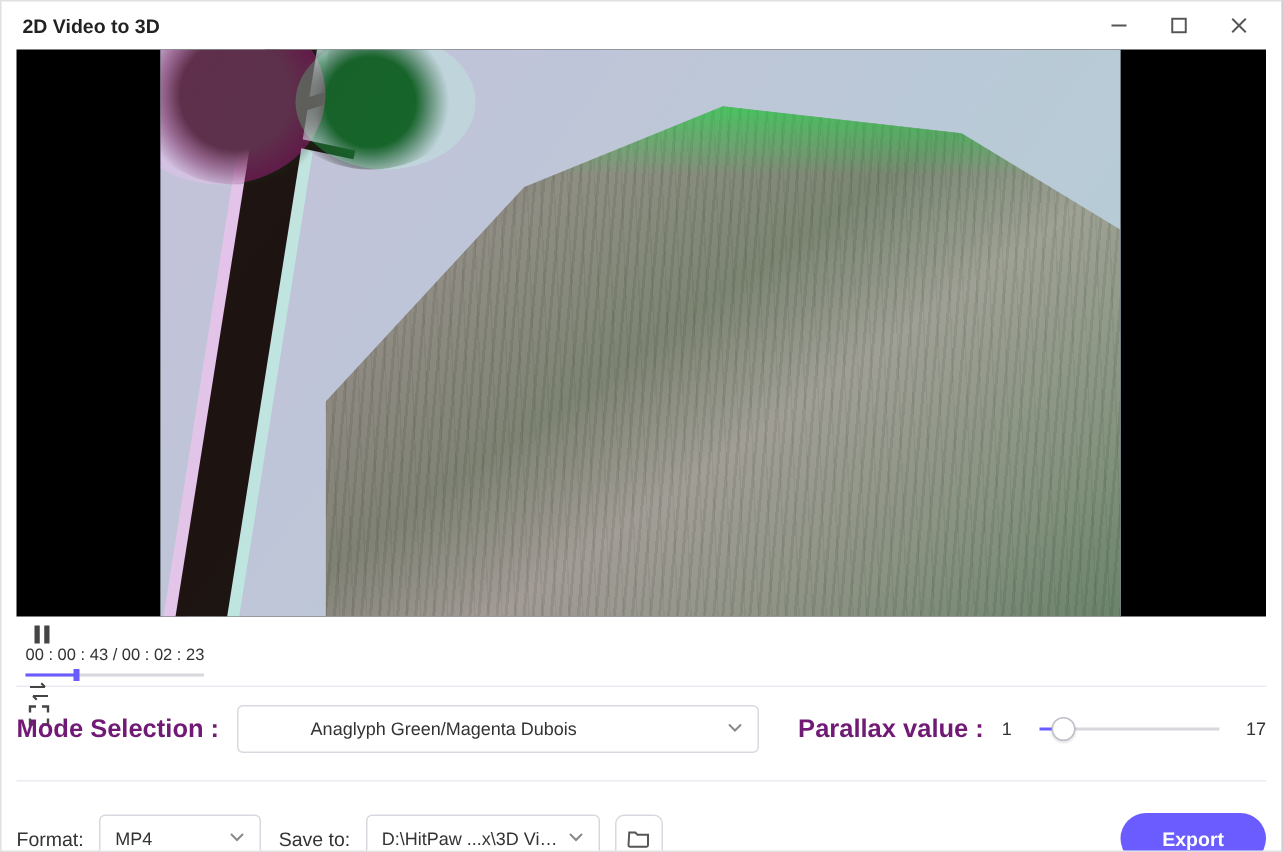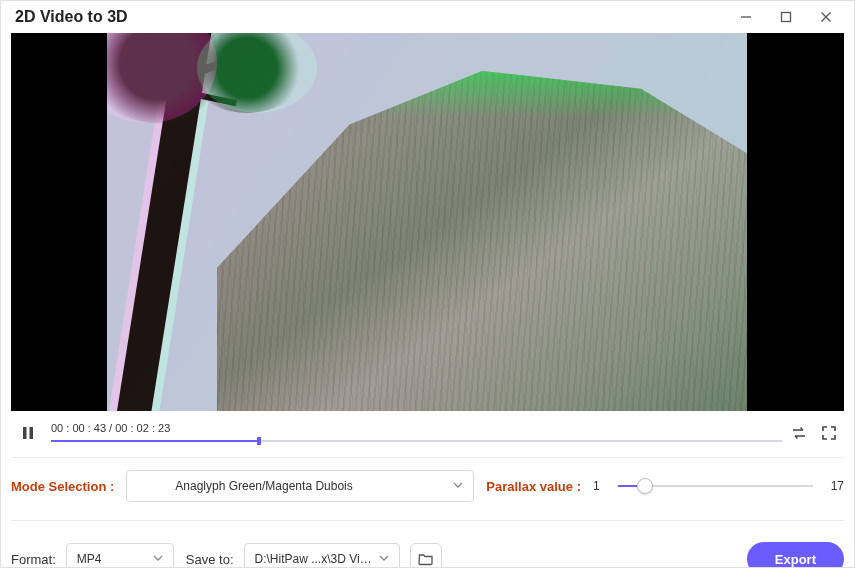--- a/index.html
+++ b/index.html
@@ -5,7 +5,7 @@
 * { box-sizing: border-box; margin: 0; padding: 0; font-family: -apple-system, BlinkMacSystemFont, "Segoe UI", Arial, sans-serif; }
 body { width: 855px; height: 568px; background: #fff; overflow: hidden; border: 1px solid #e0e0e0; }
 
-.titlebar { height: 32px; display: flex; align-items: center; padding: 0 8px 0 14px; font-size: 16px; font-weight: 600; color: #222; }
+.titlebar { height: 32px; display: flex; align-items: center; padding: 0 8px 0 14px; font-size: 13px; font-weight: 600; color: #222; }
 .titlebar .spacer { flex: 1; }
 .win-btn { width: 40px; height: 32px; display: flex; align-items: center; justify-content: center; color: #555; cursor: pointer; }
 .win-btn svg { width: 12px; height: 12px; }

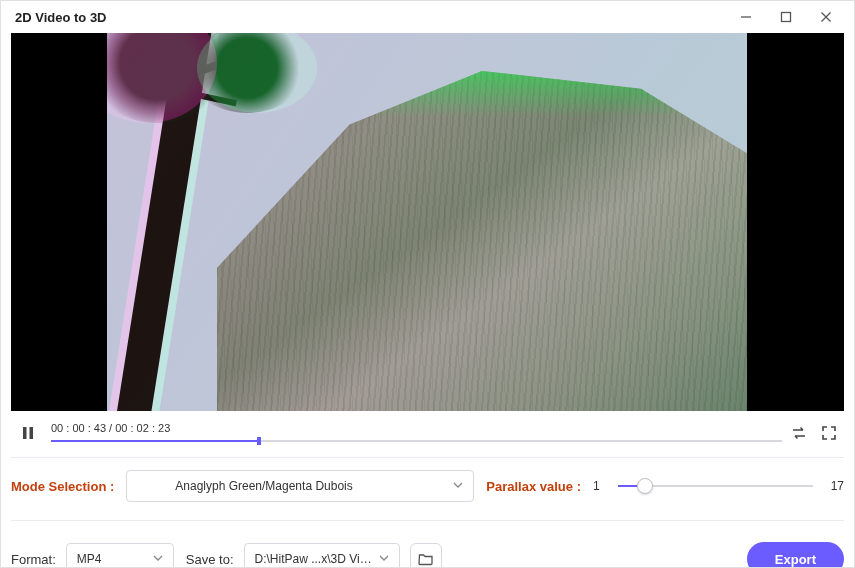--- a/index.html
+++ b/index.html
@@ -25,7 +25,7 @@
 .edge-g::before { content:""; position:absolute; top:-6px; left:-6px; right:-6px; height:70px; background: linear-gradient(180deg, rgba(0,255,60,0.7), transparent); }
 .tint { position:absolute; inset:0; background: linear-gradient(125deg, rgba(255,0,200,0.12), rgba(0,255,80,0.12)); mix-blend-mode: overlay; }
 
-.controls-row { margin: 0 10px; height: 40px; display: flex; align-items: center; background:#fff; padding-top:4px; }
+.controls-row { margin: 0 10px; height: 40px; display: flex; align-items: flex-start; background:#fff; padding-top:4px;flex-direction:column; }
 .play-btn { width: 34px; display:flex; align-items:center; justify-content:center; cursor:pointer; color:#444; }
 .play-btn svg { width:16px; height:16px; }
 .time-stack { flex:1; display:flex; flex-direction:column; justify-content:center; padding: 0 2px 0 6px; }

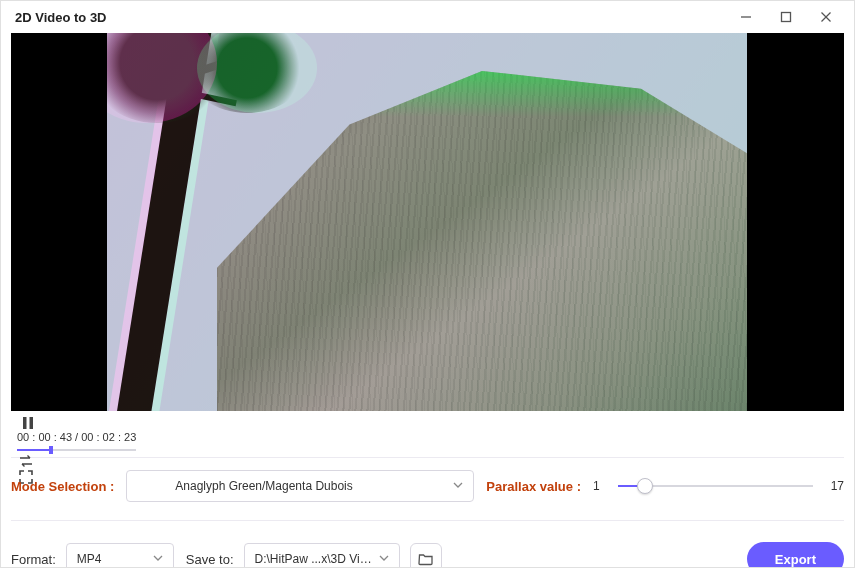--- a/index.html
+++ b/index.html
@@ -40,7 +40,7 @@
 .sep { height:1px; background:#eceaf1; margin: 6px 10px 0; }
 
 .mode-row { margin: 10px 10px 0; height: 36px; display:flex; align-items:center; gap: 12px; }
-.lbl-strong { font-size:13px; font-weight:700; color:#c2410c; white-space:nowrap; }
+.lbl-strong { font-size:17px; font-weight:700; color:#701a75; white-space:nowrap; }
 .select-box { height:32px; border:1px solid #d9d7e0; border-radius:4px; display:flex; align-items:center; padding: 0 10px; background:#fff; cursor:pointer; font-size:12px; color:#333; position:relative; }
 .select-box .chev { position:absolute; right:10px; color:#888; }
 .mode-select { flex:0 0 348px;padding-left:48px; }

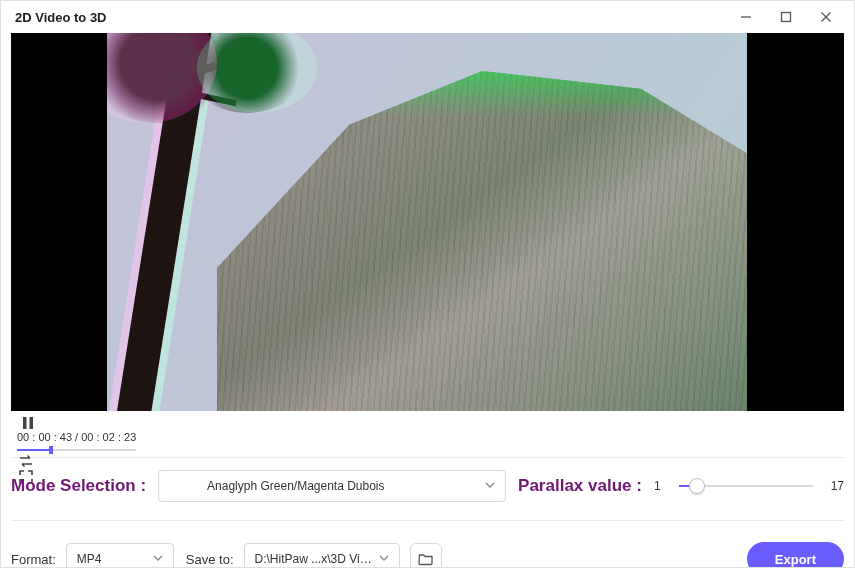--- a/index.html
+++ b/index.html
@@ -144,7 +144,7 @@
         </svg>
     </span>
   </div>
-  <span class="lbl-strong" style="">Parallax value :</span>
+  <span class="lbl-strong" style="margin-left:14px;">Parallax value :</span>
   <span class="parallax-min">1</span>
   <div class="px-slider">
     <div class="px-track-r"></div>

